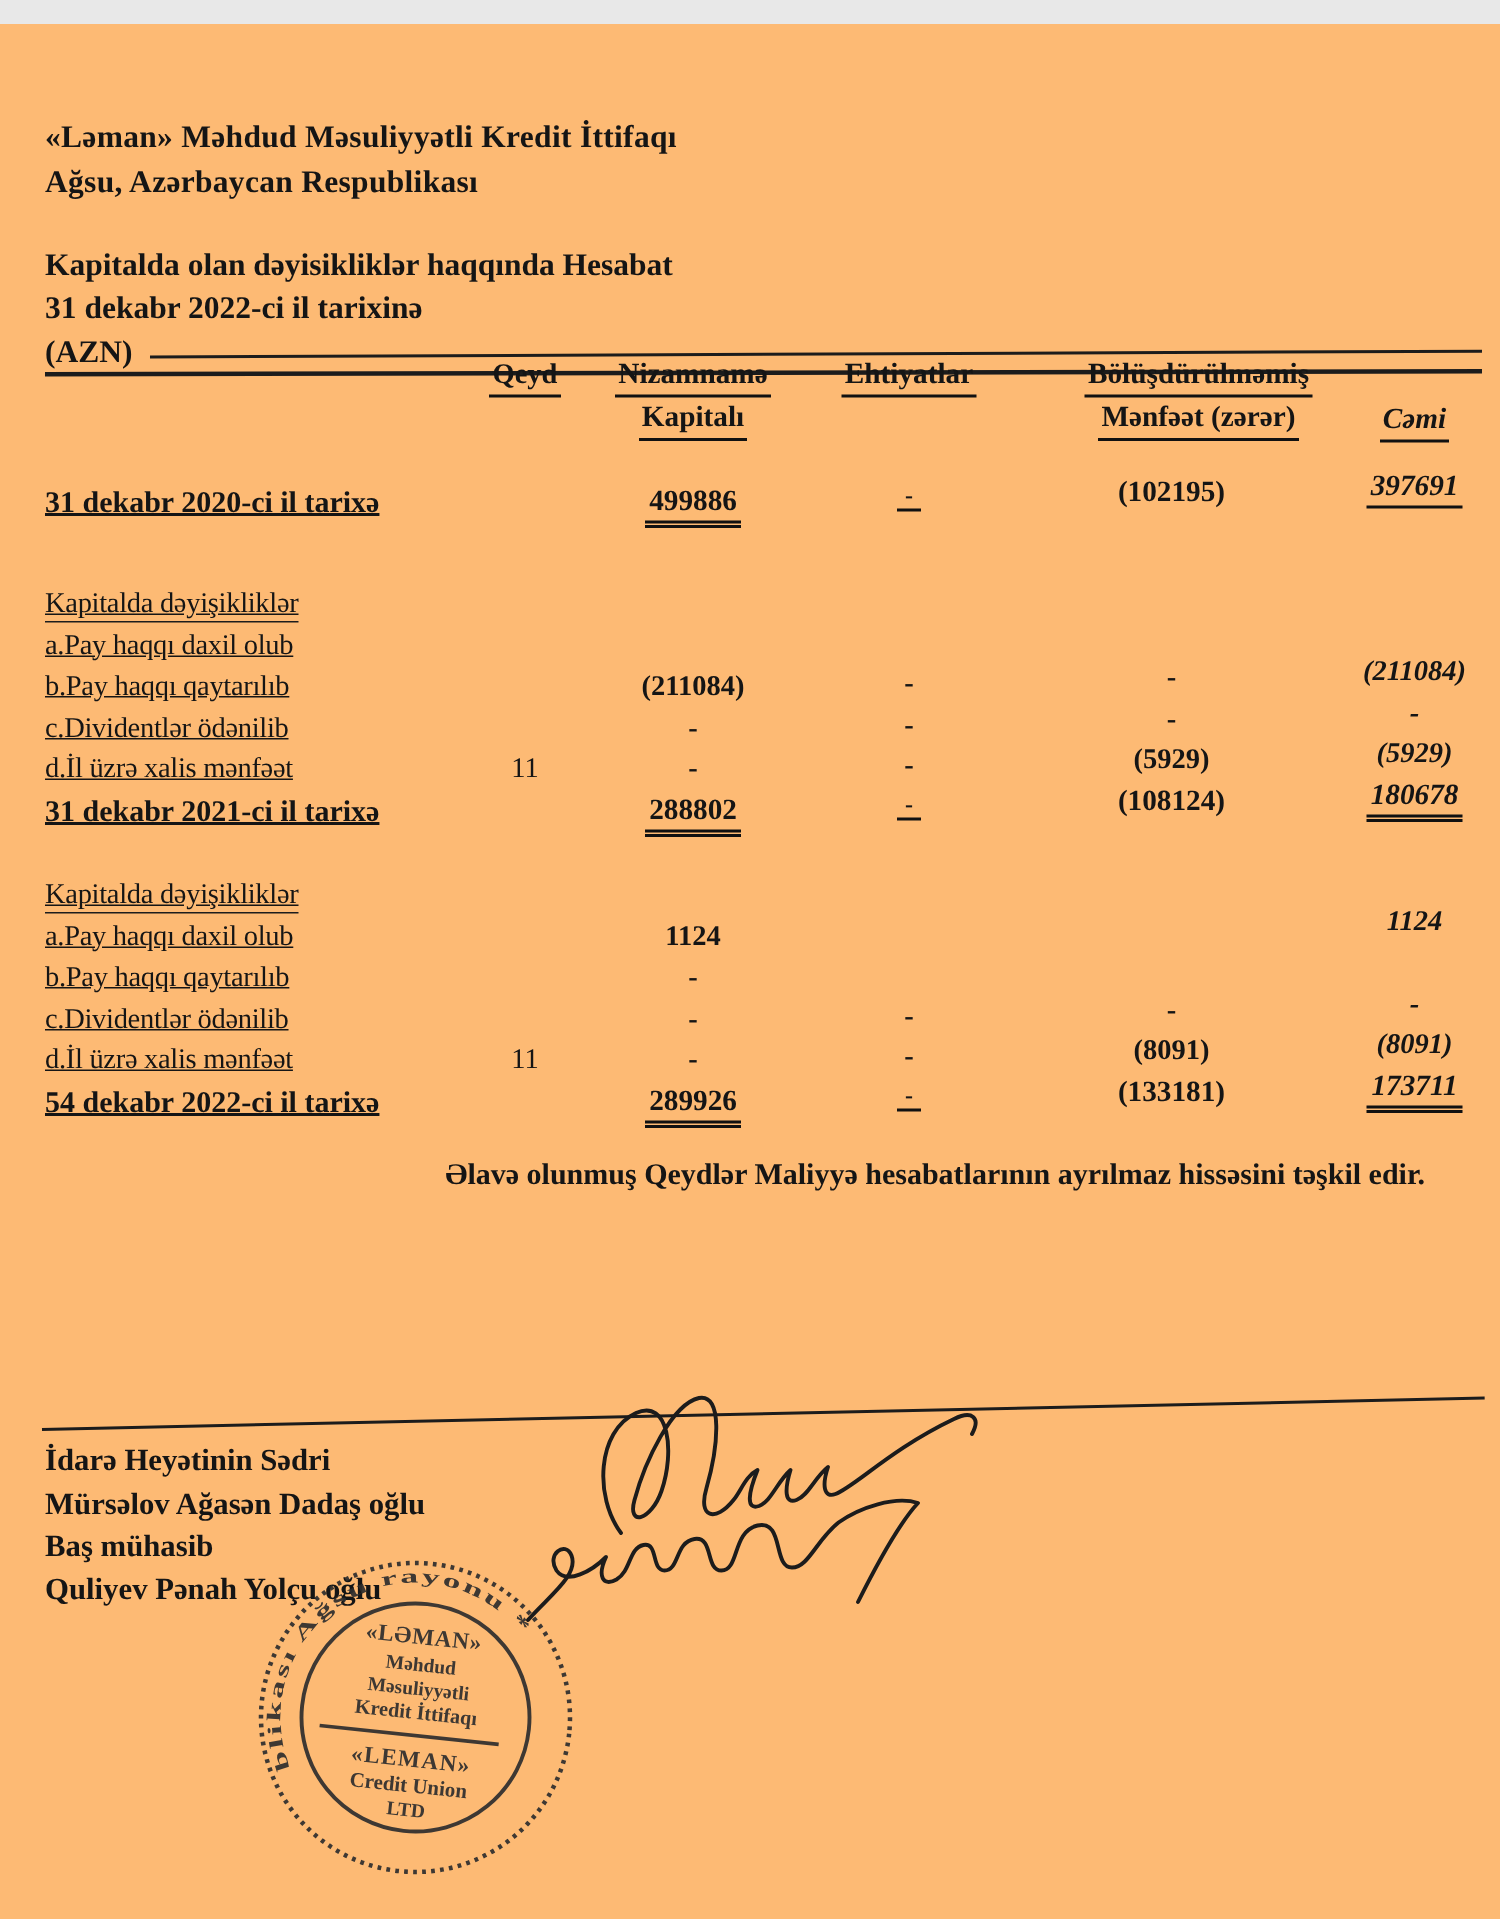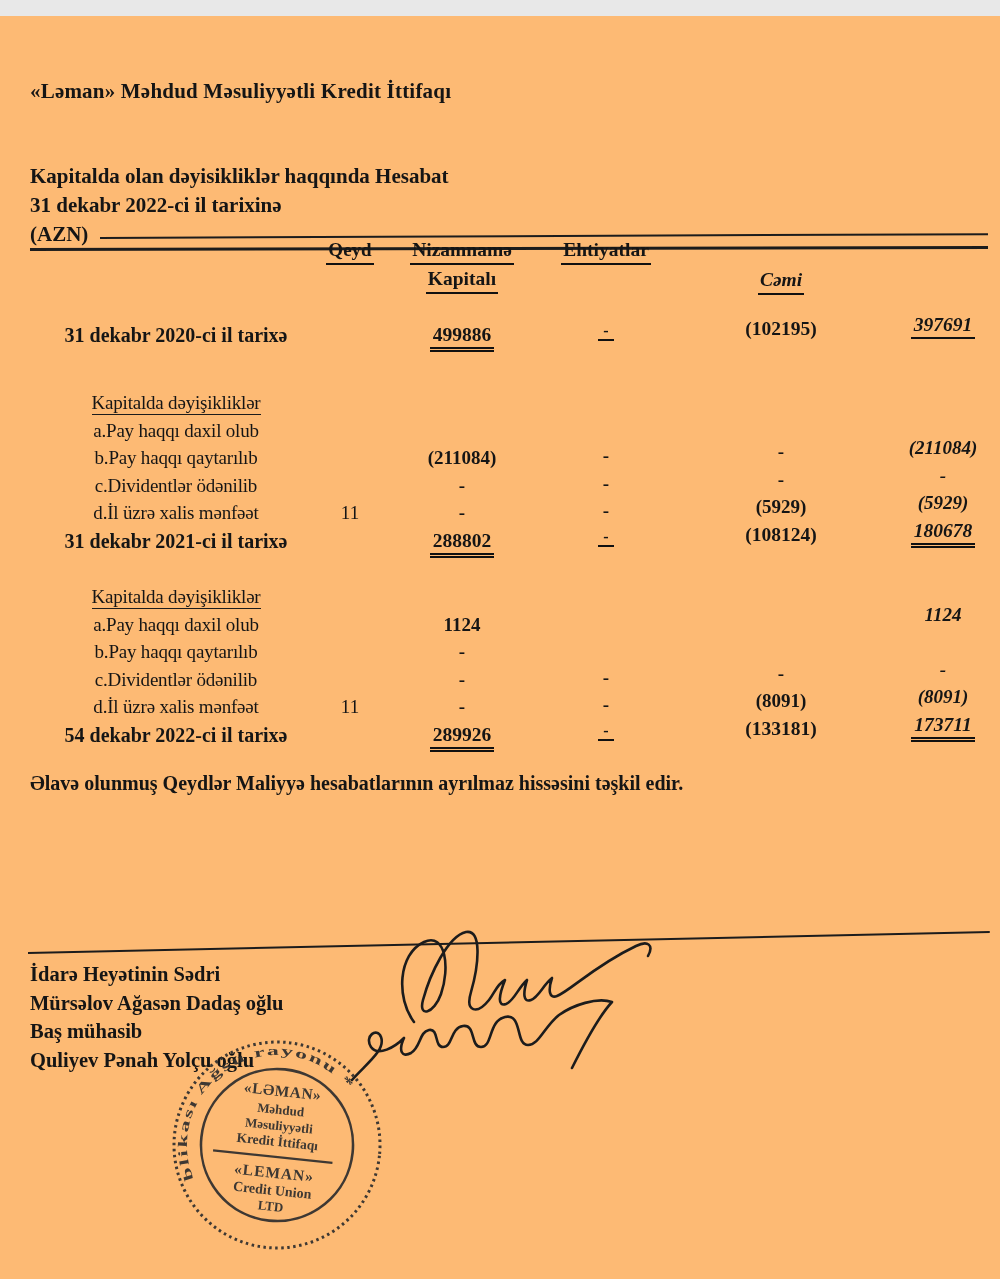--- a/index.html
+++ b/index.html
@@ -66,6 +66,7 @@
 
   <div class="abs org-block">
     <div class="org-line">«Ləman» Məhdud Məsuliyyətli Kredit İttifaqı</div>
+    <div class="org-line">Ağsu, Azərbaycan Respublikası</div>
   </div>
 
   <div class="abs title-block">

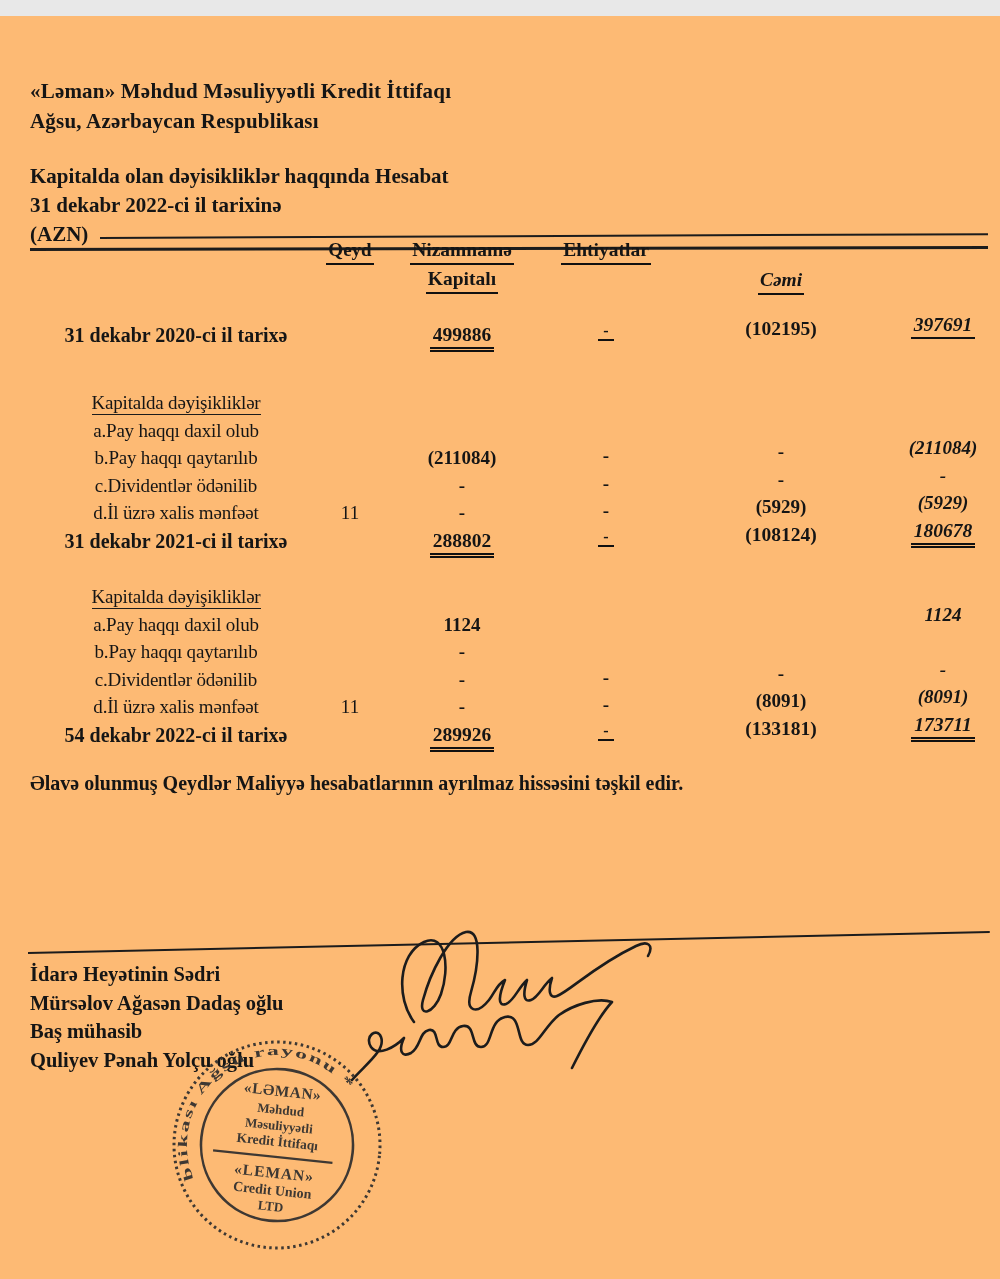--- a/index.html
+++ b/index.html
@@ -86,6 +86,10 @@
       <span class="hu l2">Kapitalı</span>
     </div>
     <div class="cell c-eht"><span class="hu">Ehtiyatlar</span></div>
+    <div class="cell c-mnf th-stack th-mnf">
+      <span class="hu">Bölüşdürülməmiş</span><br>
+      <span class="hu l2">Mənfəət (zərər)</span>
+    </div>
     <div class="cell c-cemi th-cemi"><span class="hu">Cəmi</span></div>
   </div>
 

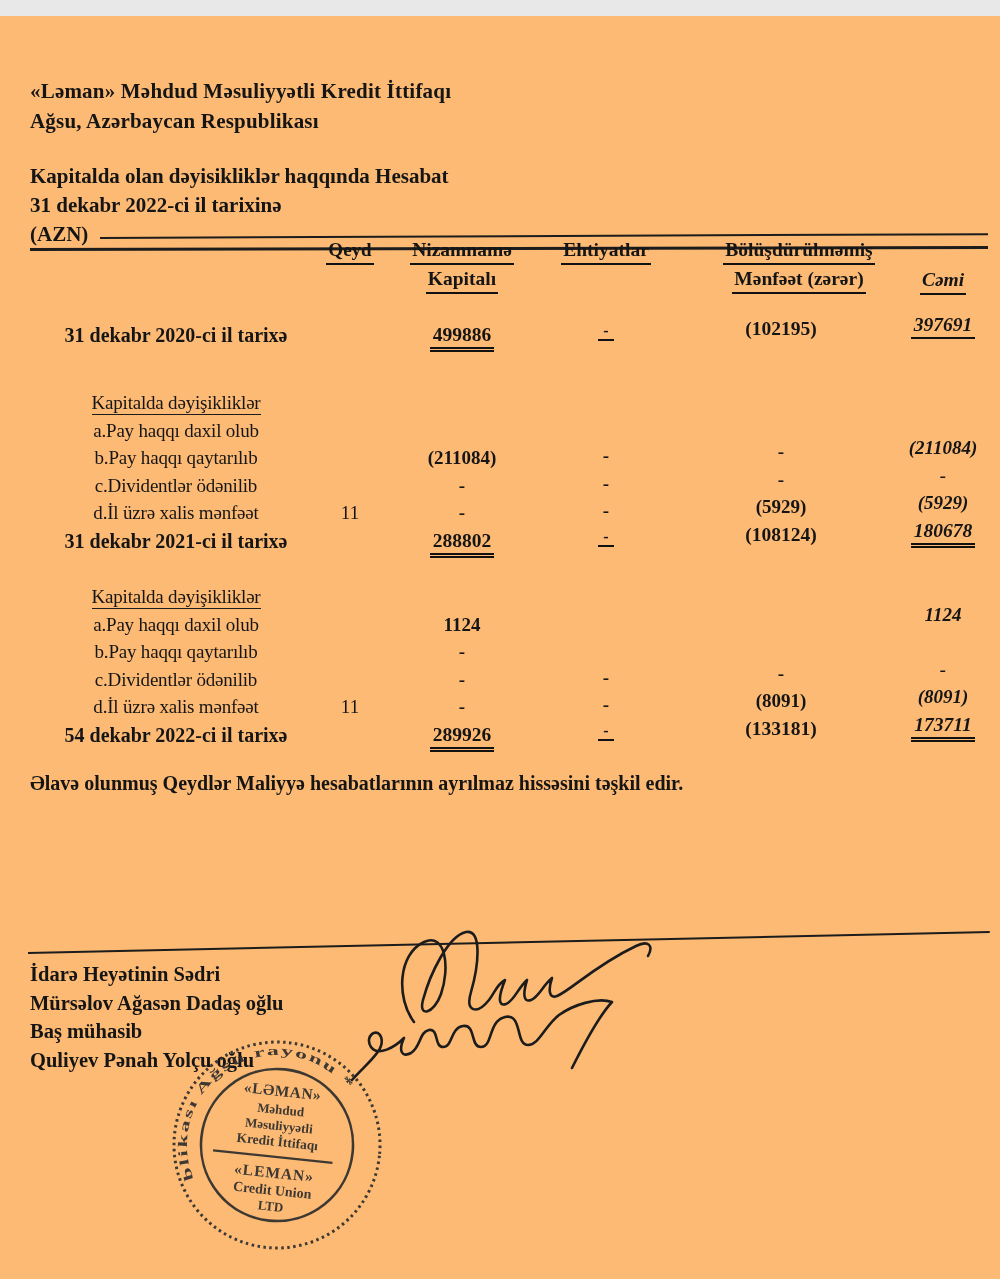--- a/index.html
+++ b/index.html
@@ -26,7 +26,7 @@
   
   .trow{display:grid;grid-template-columns:292px 56px 168px 120px 230px 94px;width:960px;}
   .cell{text-align:center;}
-  .c-label{text-align:center;}
+  .c-label{text-align:left;text-decoration:underline;}
   .thead{left:30px;top:223px;font-size:19.5px;font-weight:700;}
   .hu{display:inline-block;border-bottom:2.8px solid #111;padding:0 2px 2px;}
   .th-stack span{display:inline-block;}

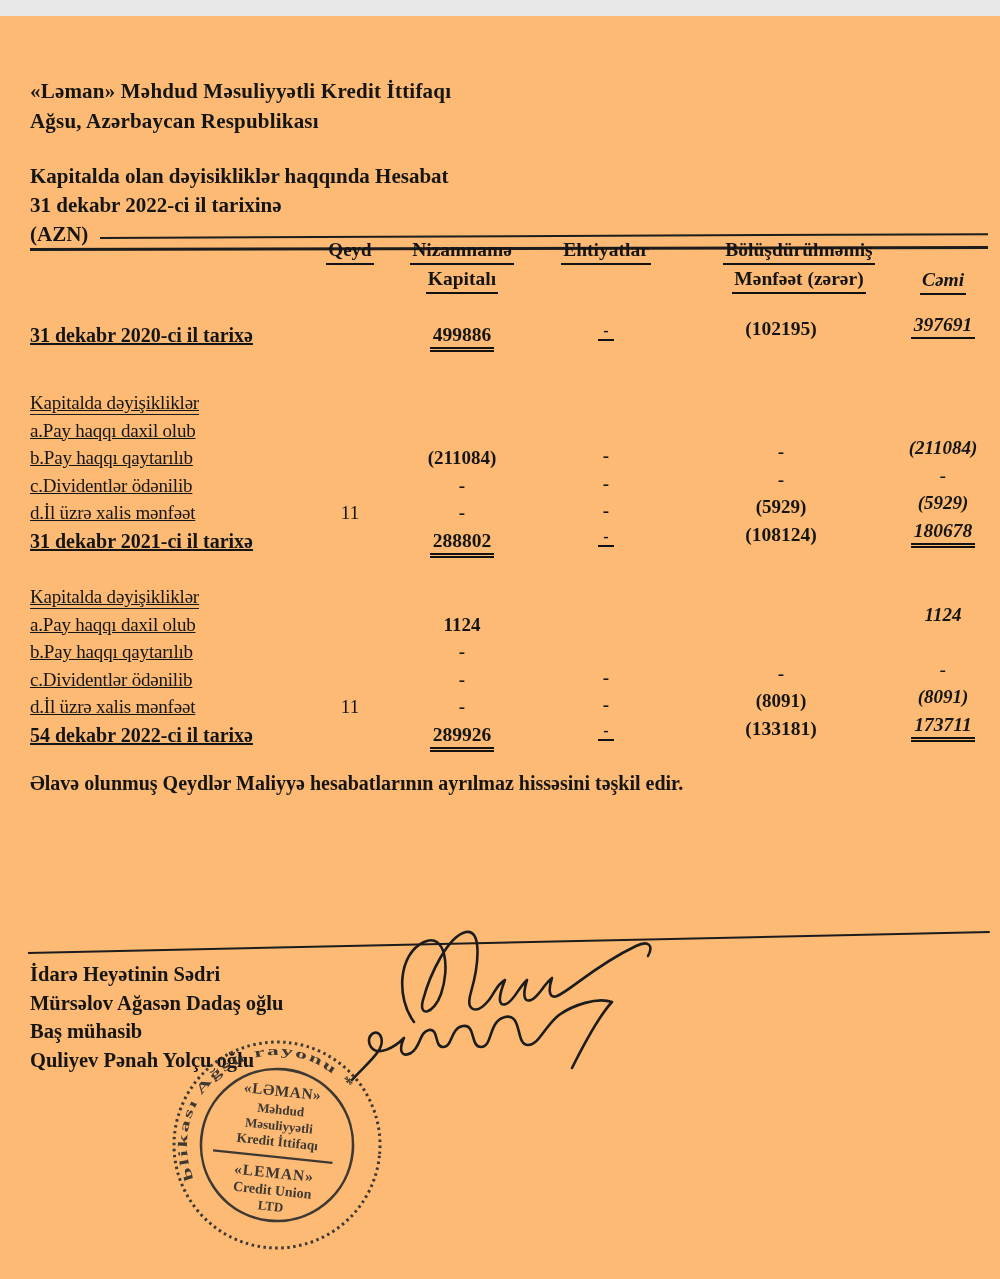--- a/index.html
+++ b/index.html
@@ -52,7 +52,7 @@
   .eq{display:inline-block;height:15px;line-height:13px;border-bottom:2.8px solid #111;padding:0 5px;font-weight:700;}
   
   .note{left:30px;width:920px;font-size:20px;font-weight:700;}
-  .note1{top:756px;}
+  .note1{top:756px;text-align:right;}
   .note2{top:817px;}
   
   .sig-block{left:30px;top:944px;width:420px;font-size:20.5px;font-weight:700;line-height:28.5px;}

